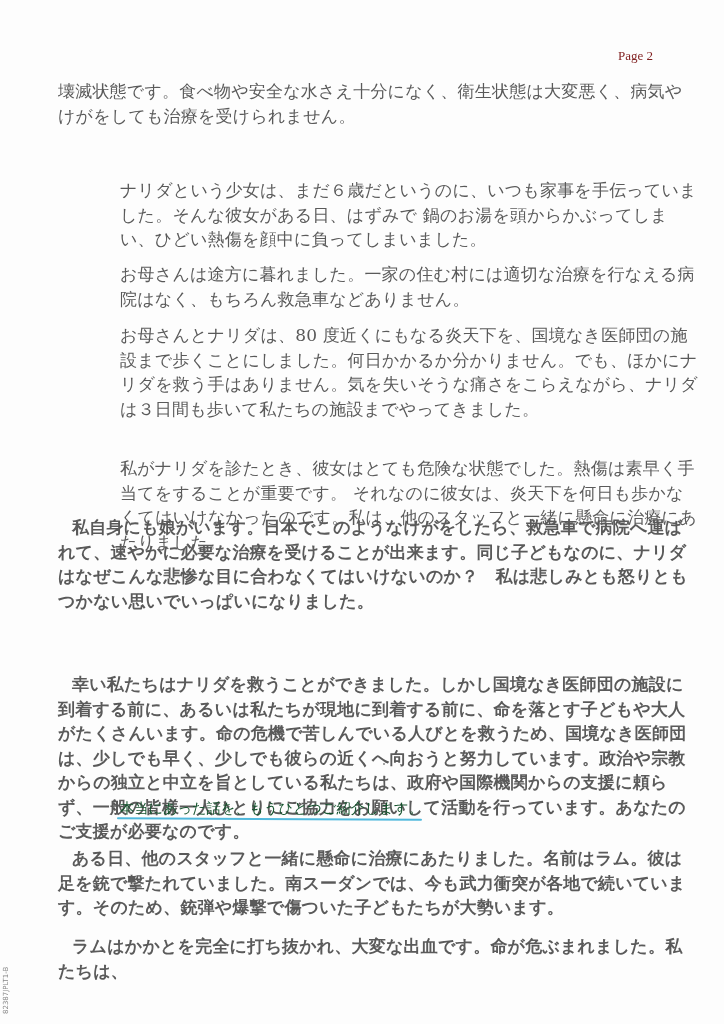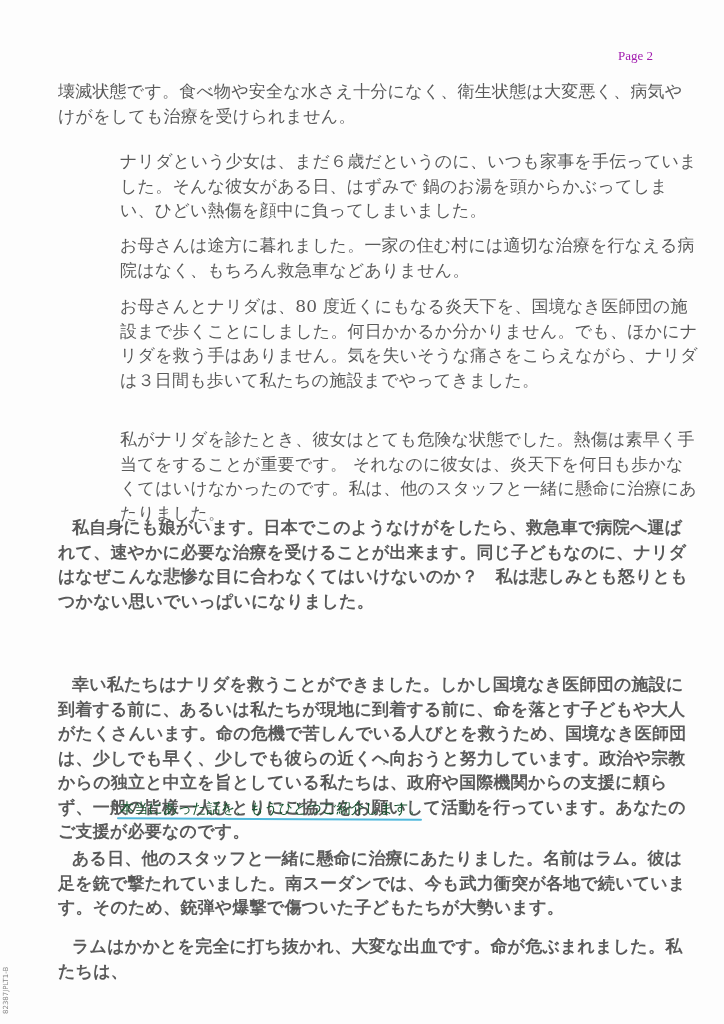--- a/index.html
+++ b/index.html
@@ -7,7 +7,7 @@
     width:724px; height:1024px; background:#fdfdfd; position:relative; overflow:hidden;
     font-family:"DejaVu Serif", "Liberation Serif", serif; color:#5a5a5a;
   }
-  .page-num { position:absolute; top:48px; left:618px; font-size:13px; color:#a21caf; font-family:"Liberation Serif", serif; }
+  .page-num { position:absolute; top:48px; left:618px; font-size:13px; color:#7f1d1d; font-family:"Liberation Serif", serif; }
   .para { position:absolute; font-size:17px; line-height:24.5px; letter-spacing:0.2px; margin:0; white-space:normal; }
   .full { left:58px; width:640px; }
   .indent { left:120px; width:578px; }

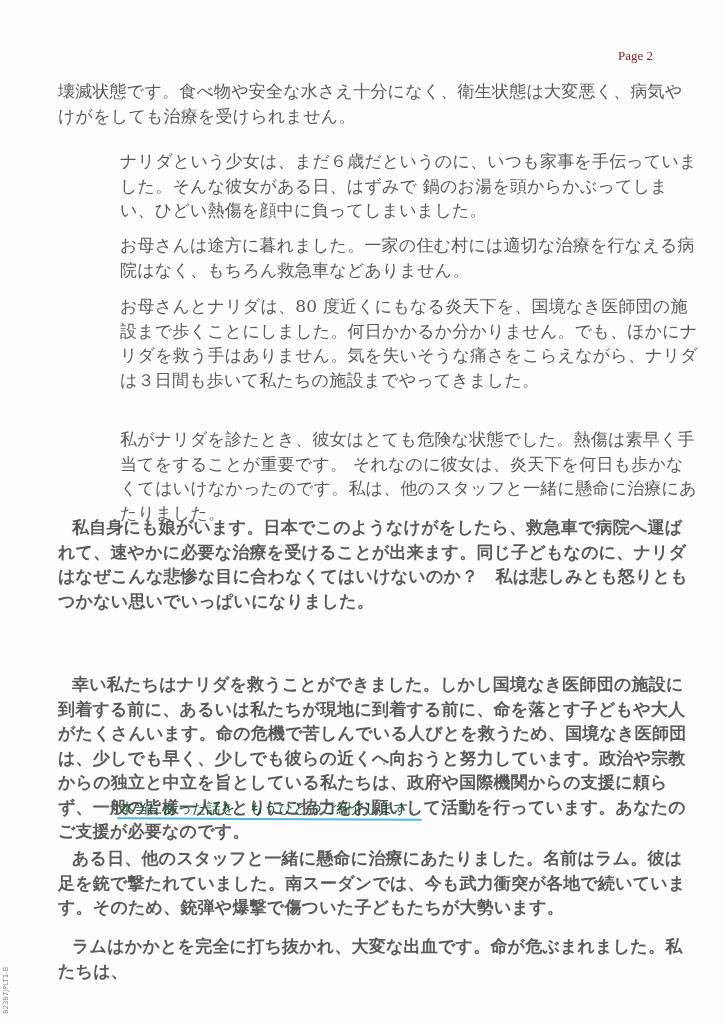--- a/index.html
+++ b/index.html
@@ -10,7 +10,7 @@
   .page-num { position:absolute; top:48px; left:618px; font-size:13px; color:#7f1d1d; font-family:"Liberation Serif", serif; }
   .para { position:absolute; font-size:17px; line-height:24.5px; letter-spacing:0.2px; margin:0; white-space:normal; }
   .full { left:58px; width:640px; }
-  .indent { left:120px; width:578px; }
+  .indent { left:120px; width:578px;margin-top:29px; }
   .first-indent { text-indent:14px;font-weight:bold; }
   .highlight { position:absolute; left:120px; top:796px; font-size:14.2px; line-height:24px; color:#14532d; }
   .underline { position:absolute; left:117px; top:818px; width:305px; height:2px; background:#4fb8dc; border-radius:2px; transform:rotate(0.3deg); }

